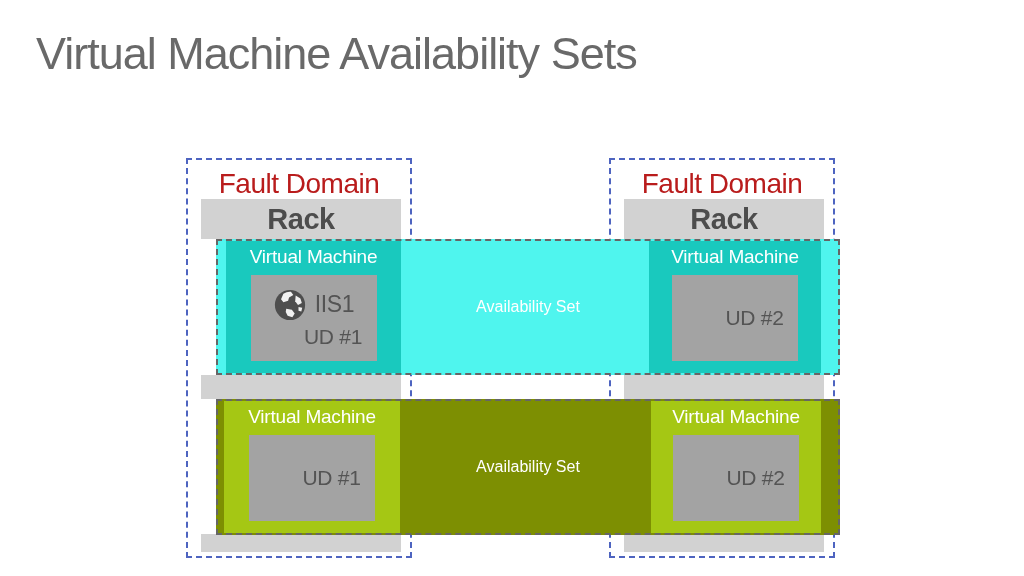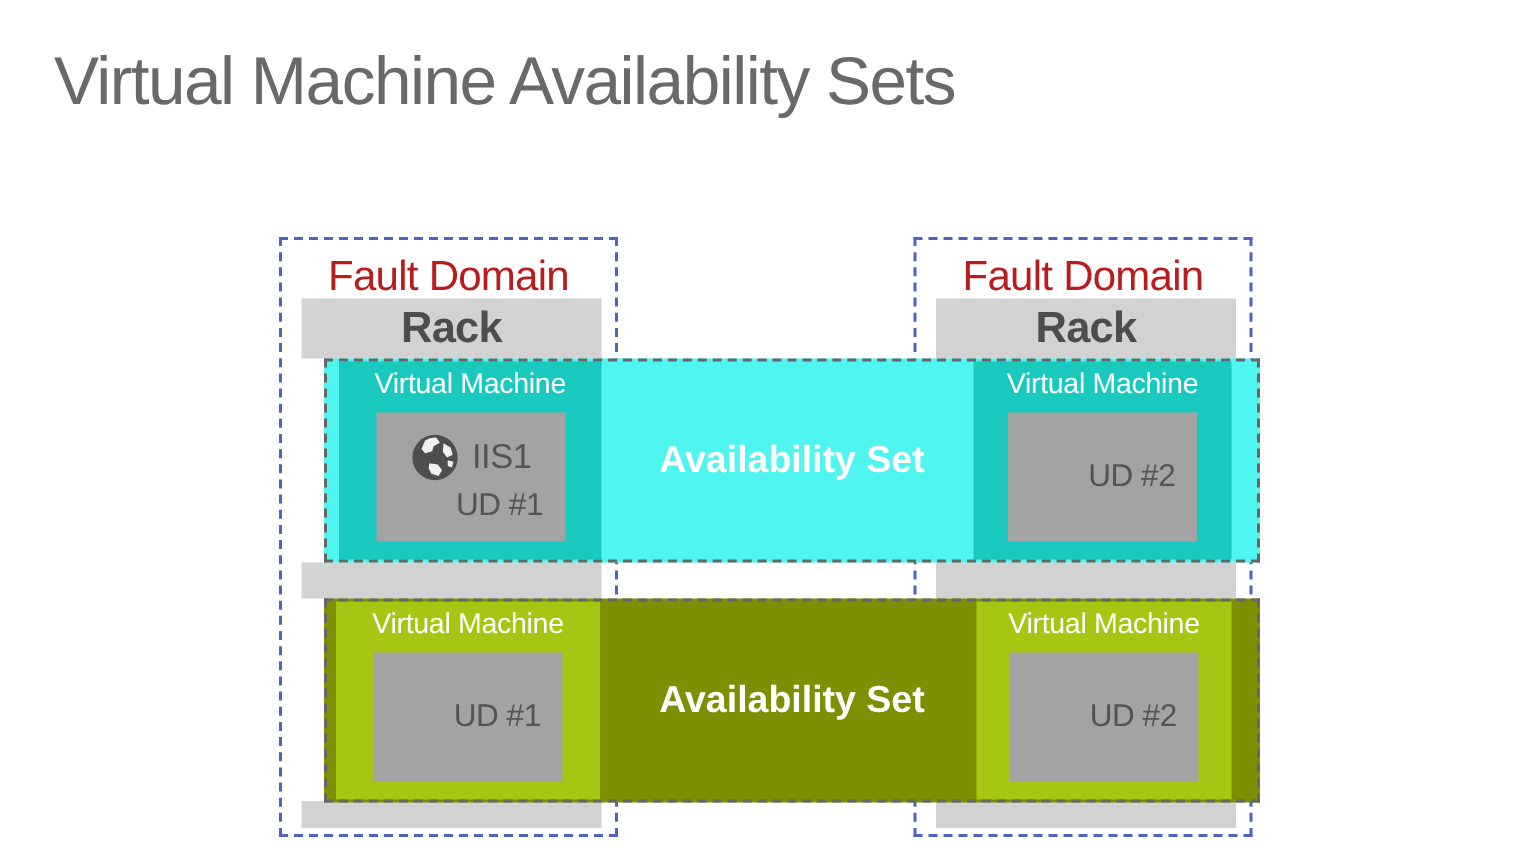--- a/index.html
+++ b/index.html
@@ -47,7 +47,7 @@
   .as-border-overlay{position:absolute;inset:0;border:2px dashed #666666;z-index:5;pointer-events:none;}
   .as-label{
     position:absolute;left:50%;top:50%;transform:translate(-50%,-50%);
-    color:#ffffff;font-size:25px;font-weight:700;white-space:nowrap;z-index:2;
+    color:#ffffff;font-size:16px;font-weight:400;white-space:nowrap;z-index:2;
   }
 
   

